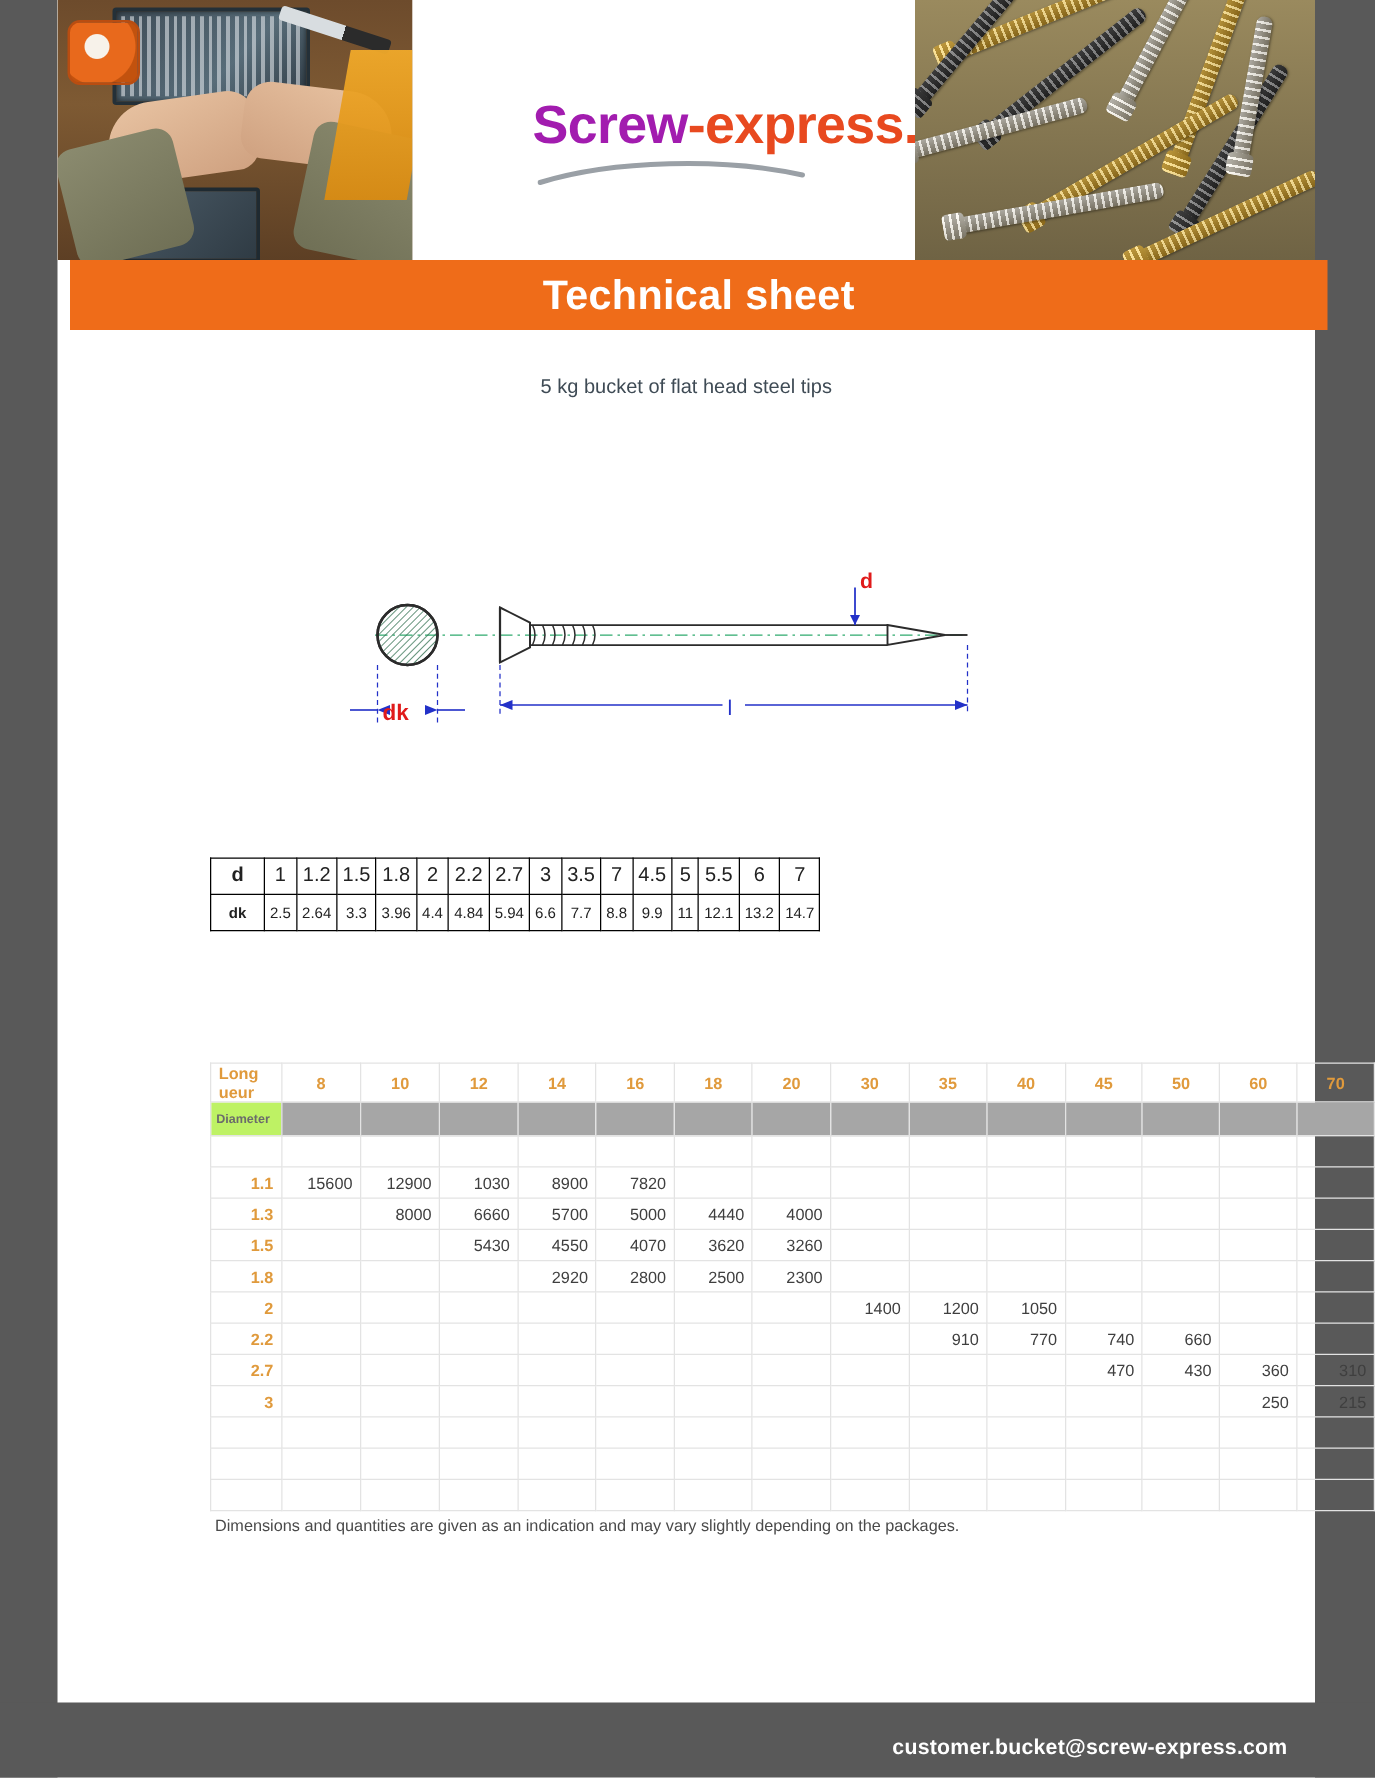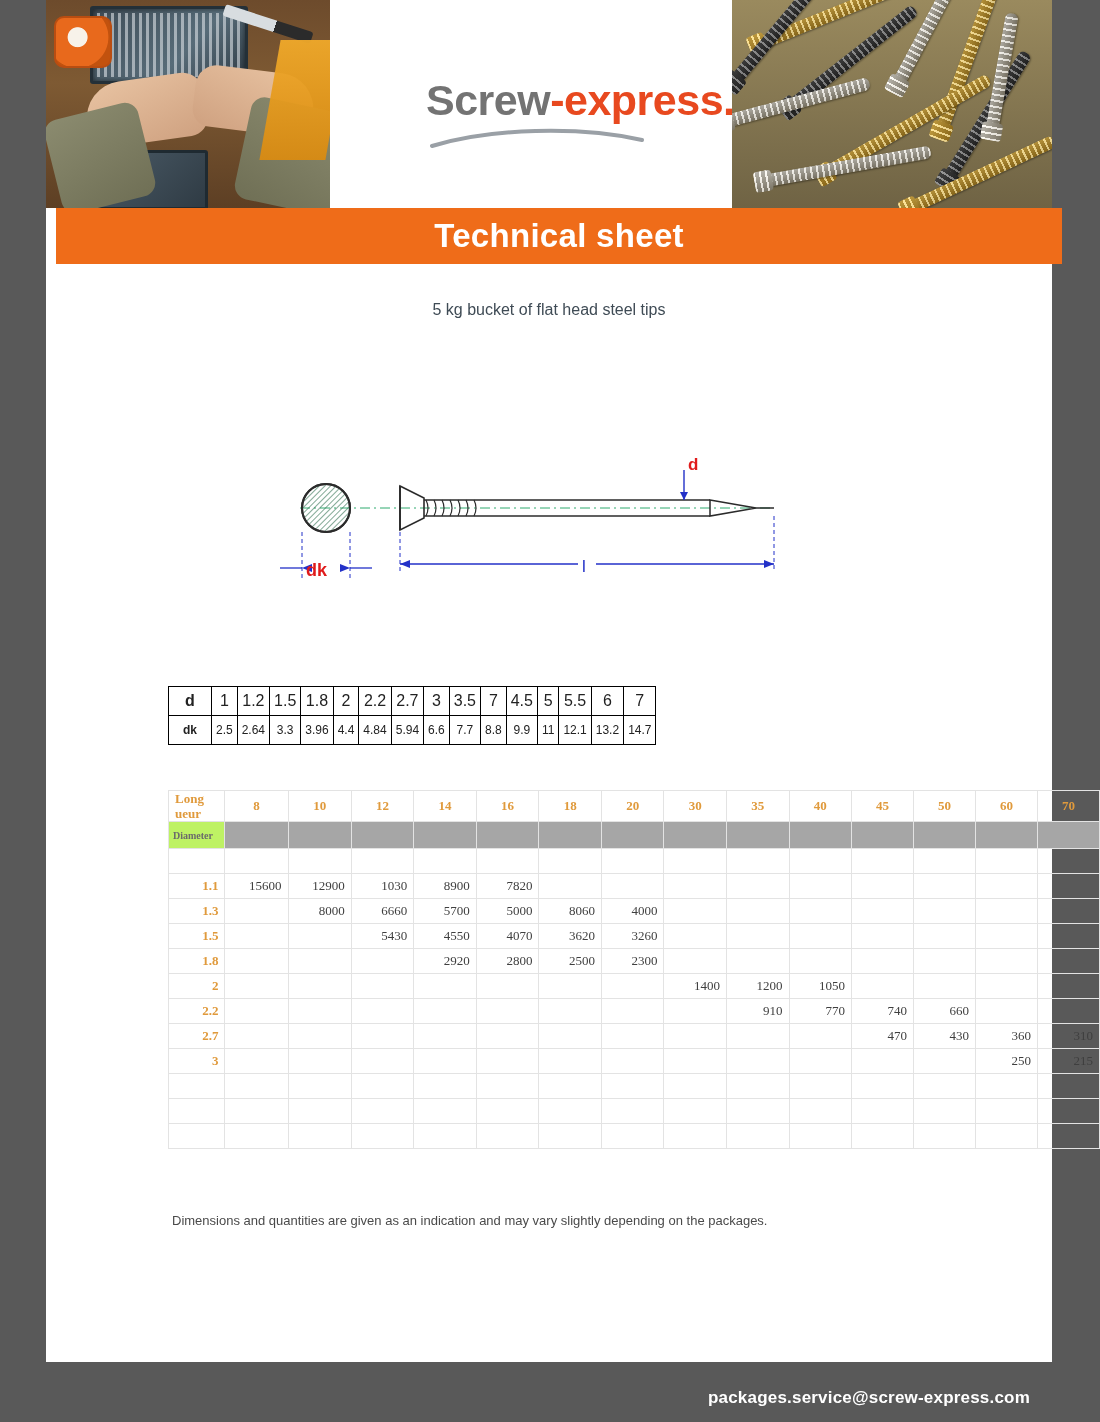--- a/index.html
+++ b/index.html
@@ -87,7 +87,7 @@
     letter-spacing: -0.5px;
     white-space: nowrap;
   }
-  .logo .part1 { color: #737373; }
+  .logo .part1 { color: #a21caf; }
   .logo .part2 { color: #e8491f; }
   .logo-swoosh {
     position: absolute;

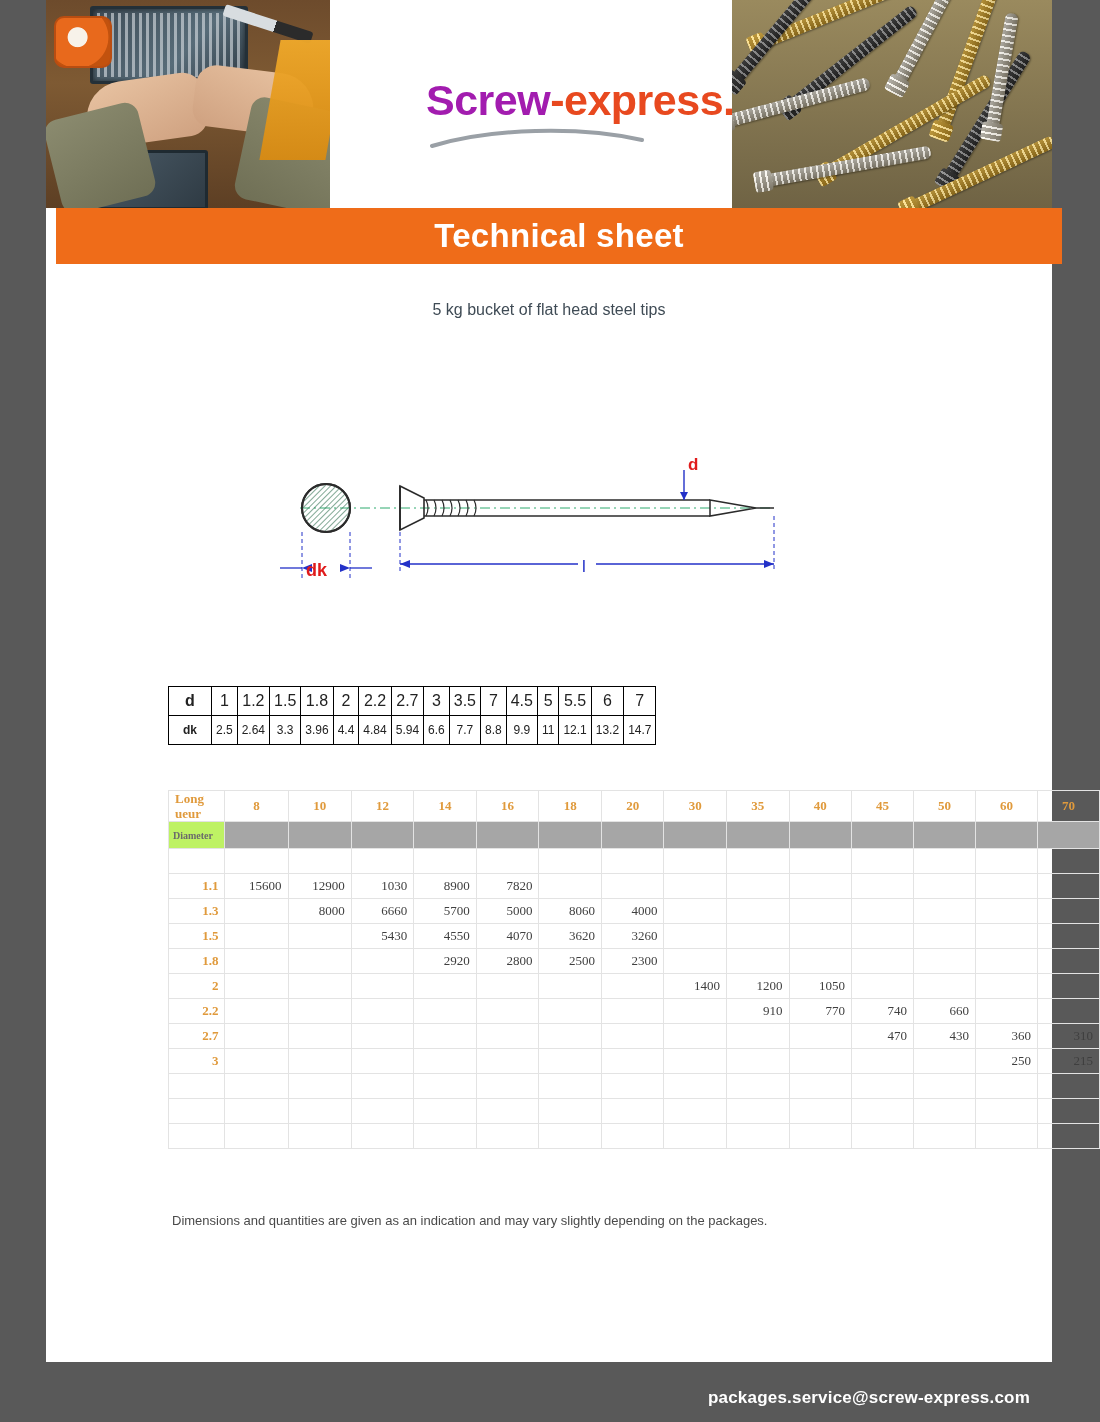--- a/index.html
+++ b/index.html
@@ -265,11 +265,10 @@
   .qty-table {
     position: absolute;
     left: 168px;
-    top: 790px;
+    top: 850px;
     border-collapse: collapse;
     font-size: 13px;
     color: #3f3f3f;
-    font-family: Liberation Serif, serif;
   }
   .qty-table td {
     border: 1px solid #e3e3e3;

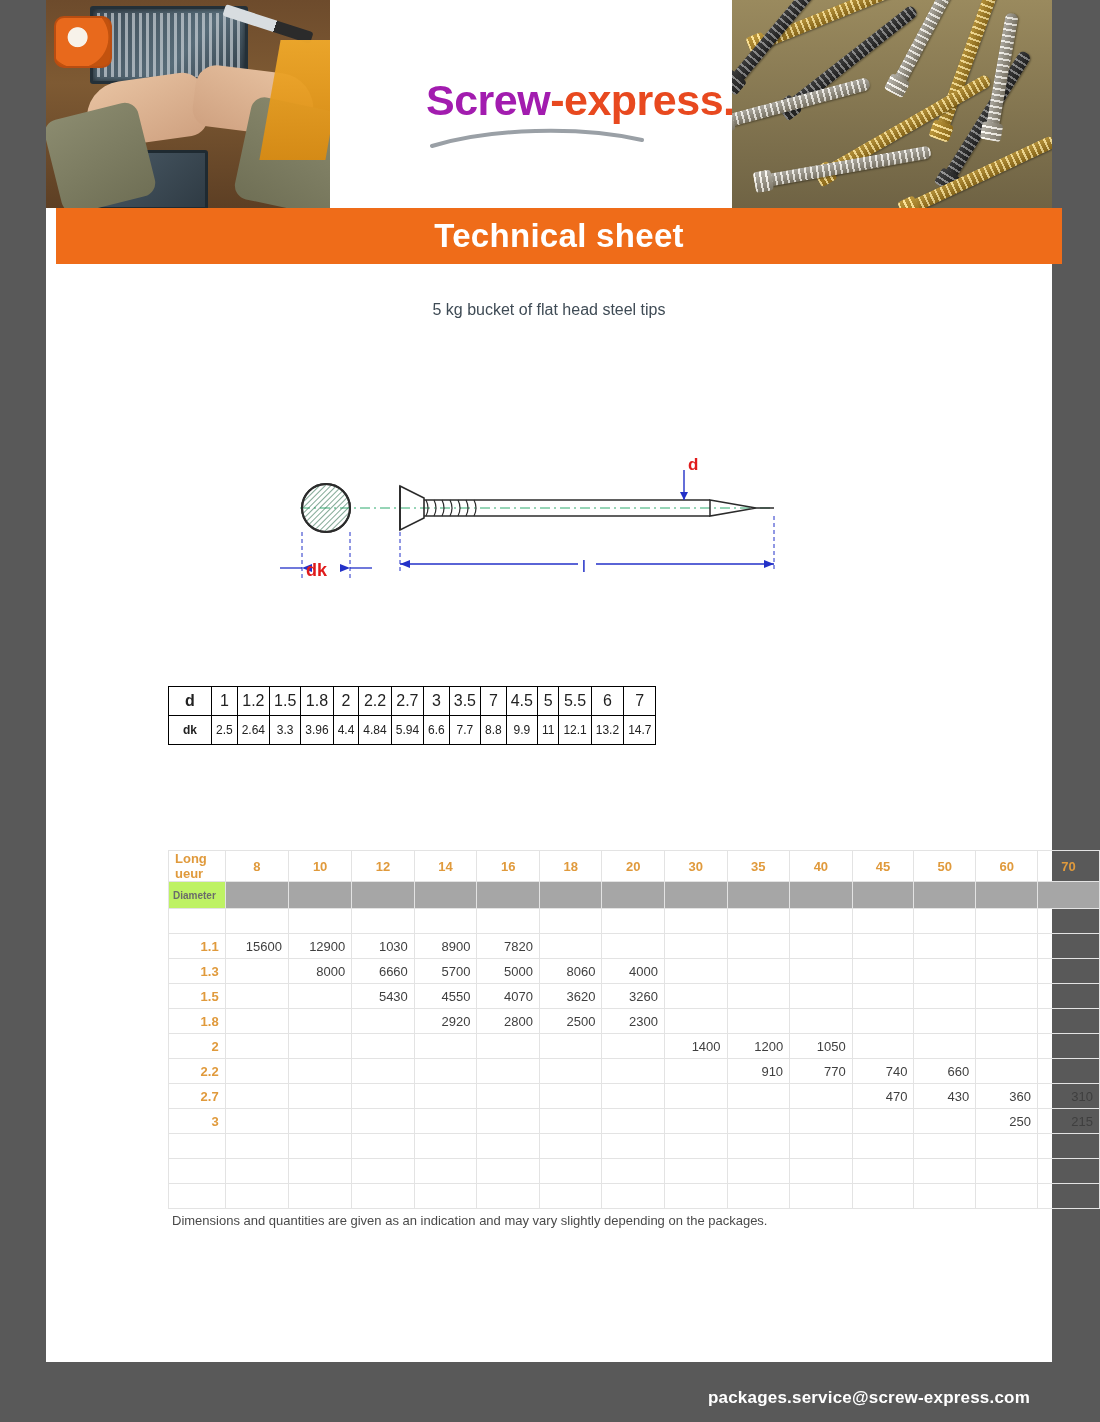--- a/index.html
+++ b/index.html
@@ -556,7 +556,7 @@
         <td>6660</td>
         <td>5700</td>
         <td>5000</td>
-        <td>8060</td>
+        <td>4440</td>
         <td>4000</td>
         <td></td>
         <td></td>

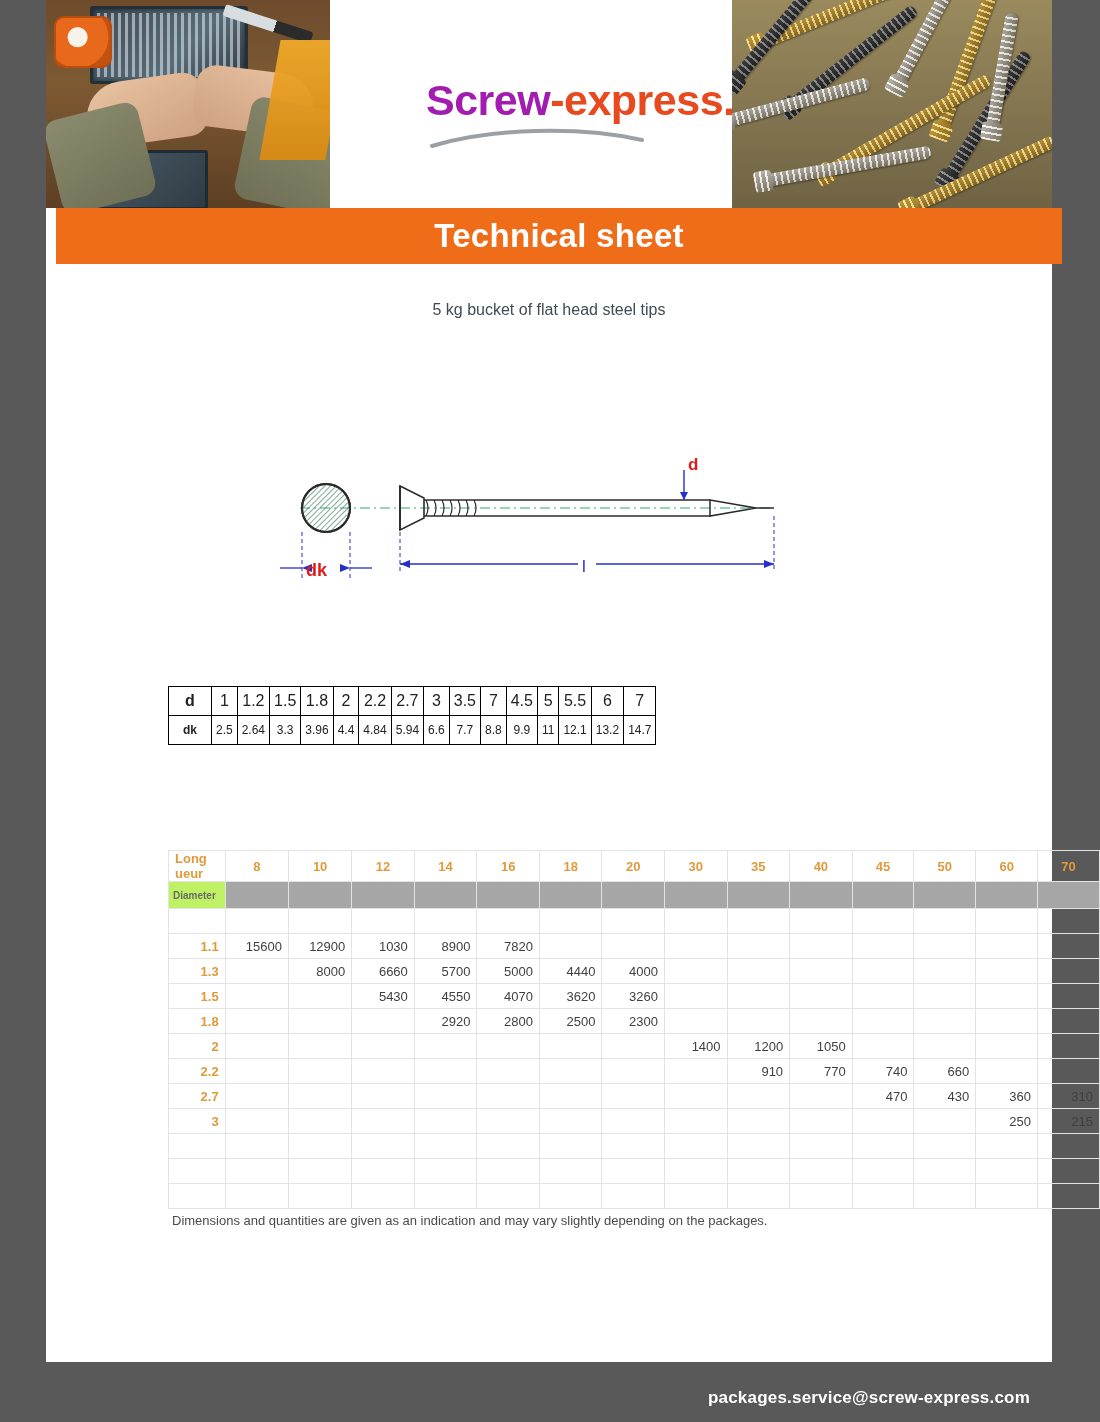--- a/index.html
+++ b/index.html
@@ -733,7 +733,7 @@
   <div class="note">Dimensions and quantities are given as an indication and may vary slightly depending on the packages.</div>
 
   <div class="bottom-bar">
-    <div class="footer-email">packages.service@screw-express.com</div>
+    <div class="footer-email">customer.bucket@screw-express.com</div>
   </div>
 
 </div>

